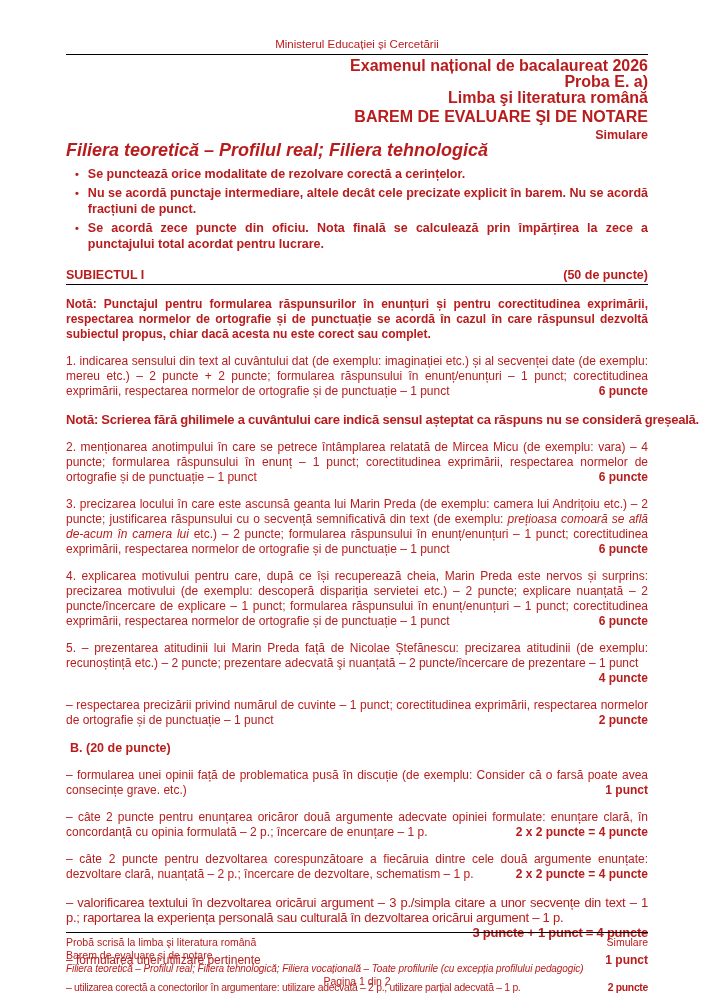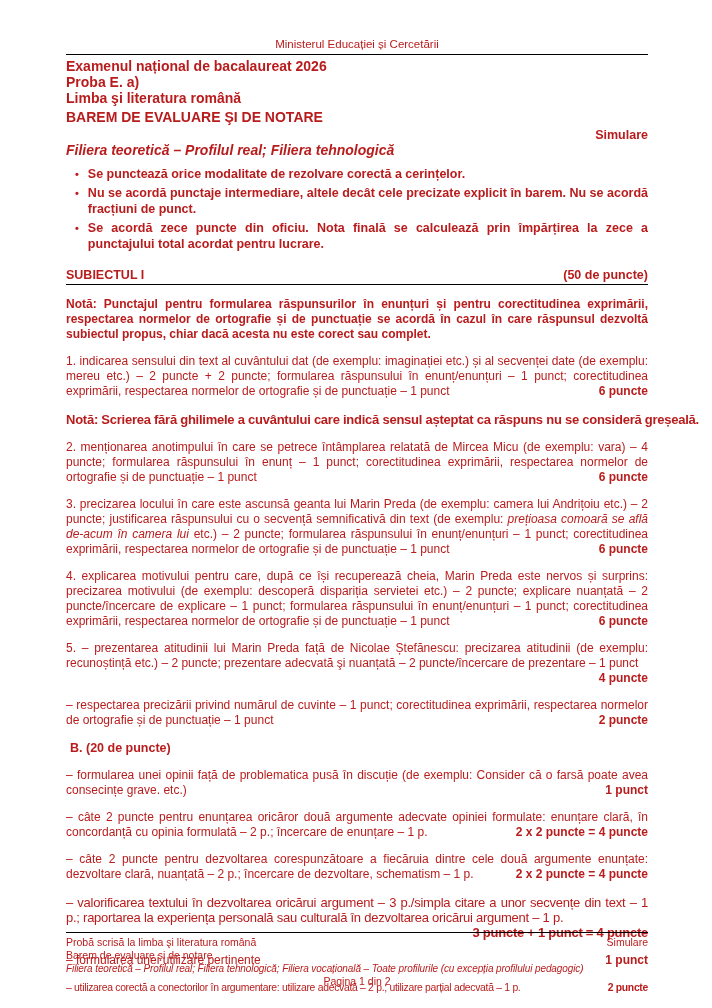--- a/index.html
+++ b/index.html
@@ -11,7 +11,7 @@
   }
   .hdr-small{font-size:11.5px;line-height:12.5px;text-align:center}
   .hdr-rule{border:0;border-top:1.2px solid #000;margin:3px 0 3px}
-  .hdr-title{font-size:14px;line-height:16px;font-weight:bold;text-align:left}
+  .hdr-title{font-size:16px;line-height:16px;font-weight:bold;text-align:right}
   .barem-title{margin-top:3px}
   .simulare-line{margin-top:3px;font-size:12.5px;line-height:15px;font-weight:bold;text-align:right}
   .filiera{font-size:14px;line-height:15px;font-weight:bold;font-style:italic}

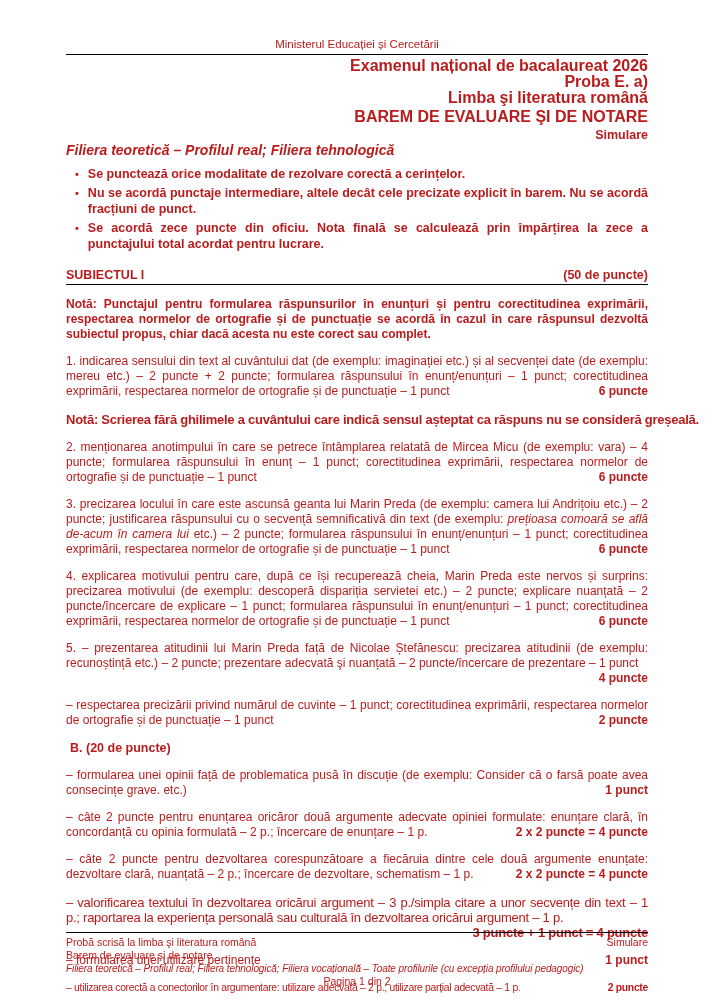--- a/index.html
+++ b/index.html
@@ -14,7 +14,7 @@
   .hdr-title{font-size:16px;line-height:16px;font-weight:bold;text-align:right}
   .barem-title{margin-top:3px}
   .simulare-line{margin-top:3px;font-size:12.5px;line-height:15px;font-weight:bold;text-align:right}
-  .filiera{font-size:14px;line-height:15px;font-weight:bold;font-style:italic}
+  .filiera{font-size:18px;line-height:15px;font-weight:bold;font-style:italic}
   .bullets{margin:8px 0 0 0;font-weight:bold;font-size:12.5px}
   .bullet{display:flex;gap:9px;padding-left:9px;margin-bottom:3px;line-height:16px;text-align:justify}
   .bullet .dot{flex:0 0 auto;font-size:11px}

